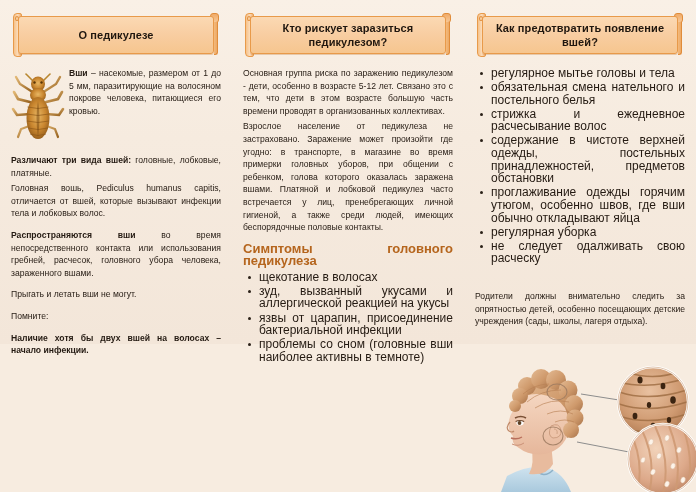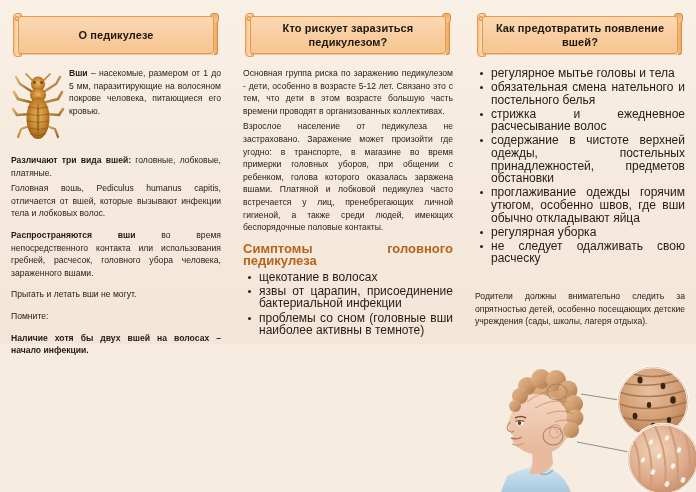--- a/index.html
+++ b/index.html
@@ -307,6 +307,7 @@
       <div class="sect-head">Симптомы головного педикулеза</div>
       <ul class="bullets">
         <li>щекотание в волосах</li>
+        <li>зуд, вызванный укусами и аллергической реакцией на укусы</li>
         <li>язвы от царапин, присоединение бактериальной инфекции</li>
         <li>проблемы со сном (головные вши наиболее активны в темноте)</li>
       </ul>

